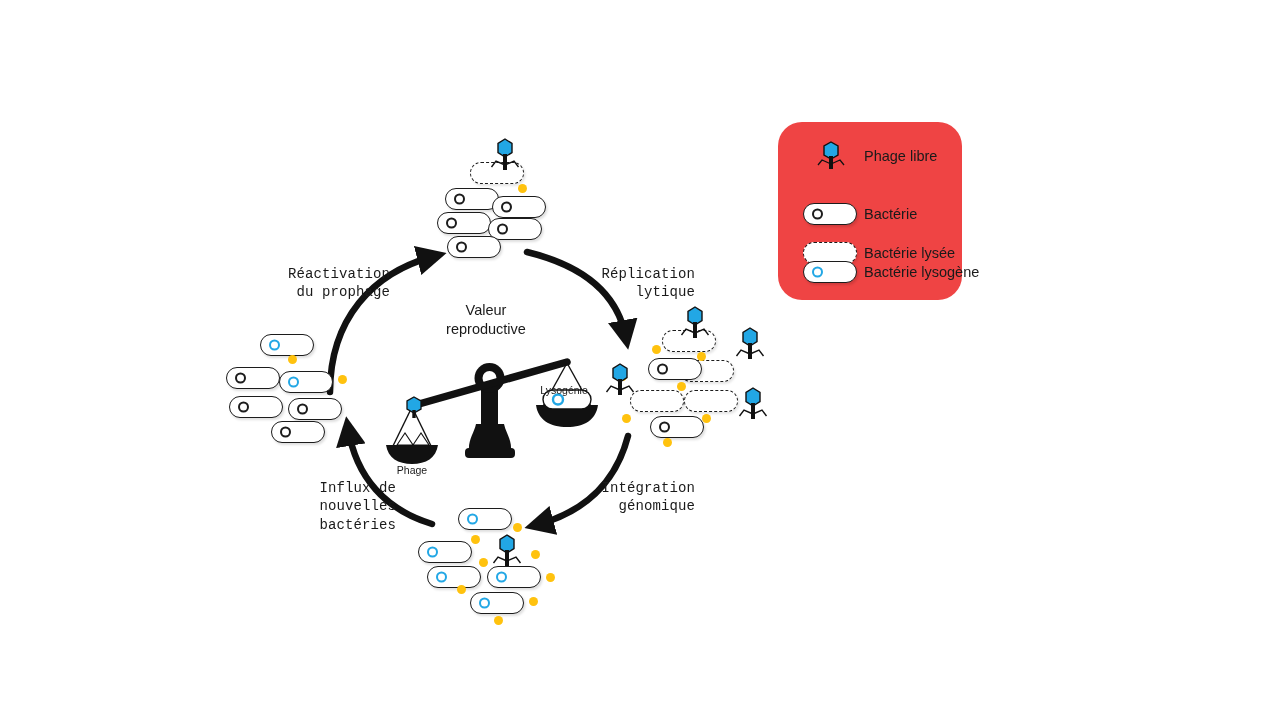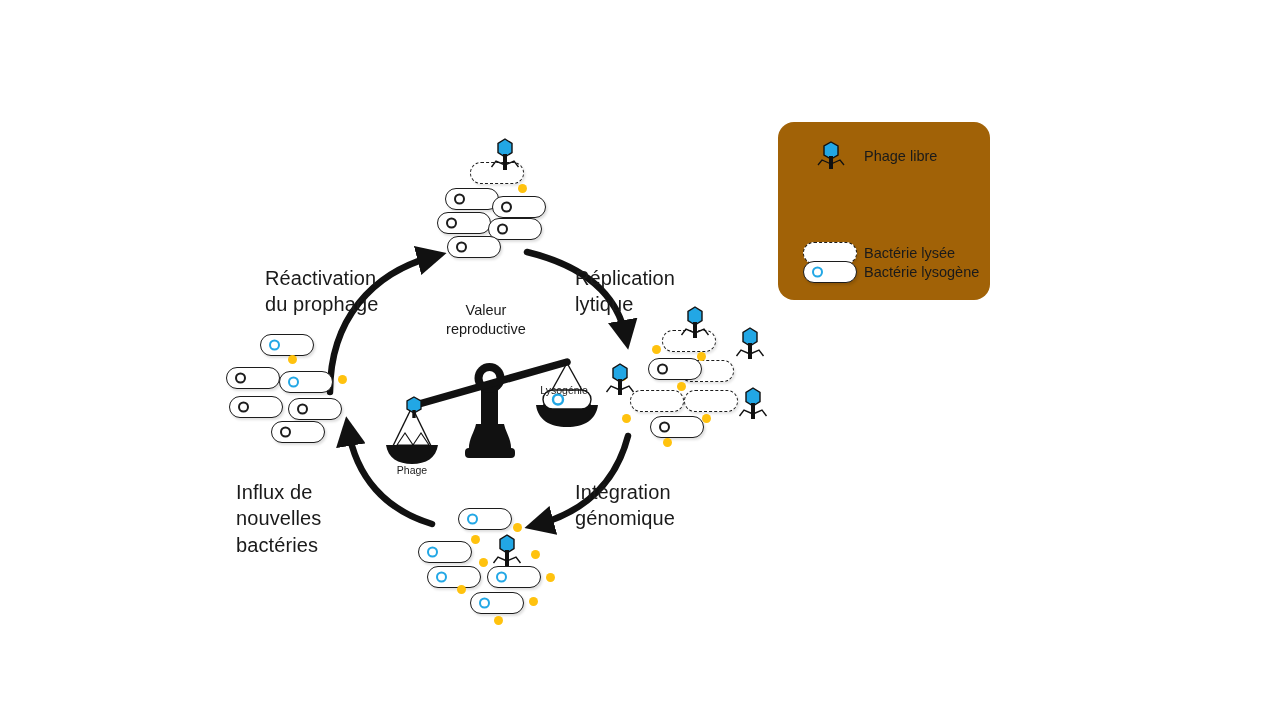--- a/index.html
+++ b/index.html
@@ -92,10 +92,10 @@
     position: absolute;
     left: 778px;
     top: 122px;
-    width: 212px;
+    width: 184px;
     height: 178px;
-    background: #a16207;
-    border-radius: 16px;
+    background: #ef4444;
+    border-radius: 24px;
   }
   .legend-row {
     position: absolute;

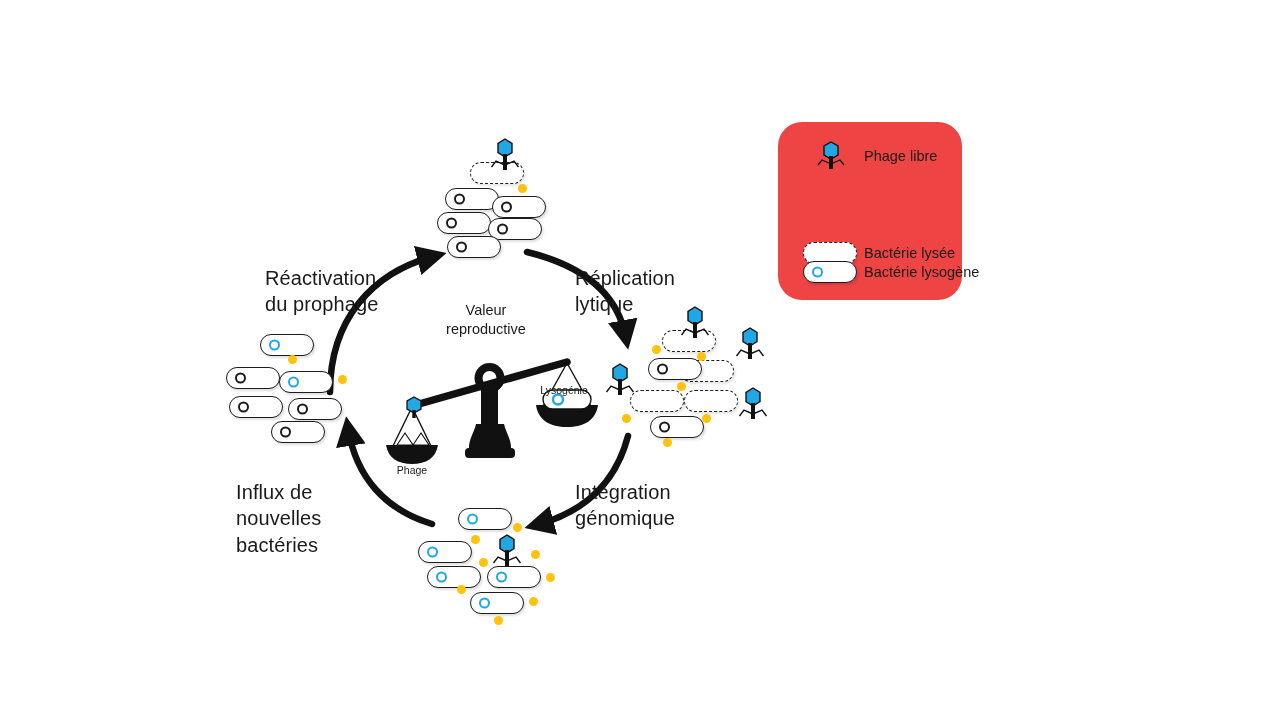--- a/index.html
+++ b/index.html
@@ -326,6 +326,14 @@
     </div>
 
 
+    <div class="legend-row" style="top:78px;">
+      <div class="legend-icon">
+        <div class="bact">
+          <div class="ring"></div>
+        </div>
+      </div>
+      <div class="legend-text">Bactérie</div>
+    </div>
 
     <div class="legend-row" style="top:107px;margin-top:10px;">
       <div class="legend-icon">

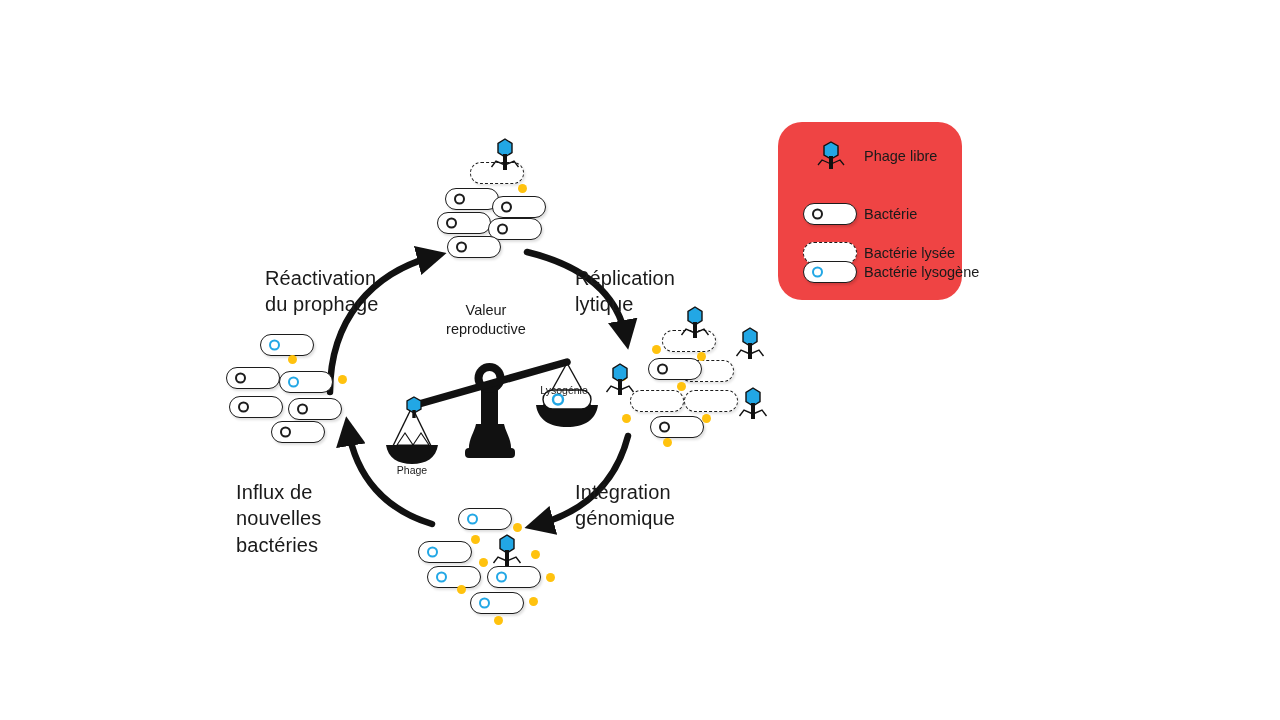--- a/index.html
+++ b/index.html
@@ -22,12 +22,13 @@
   
   .cycle-label {
     position: absolute;
-    font-size: 20px;
+    font-size: 14px;
     color: #1a1a1a;
     line-height: 1.32;
-    text-align: left;
+    text-align: right;
     white-space: pre-line;
     letter-spacing: .1px;
+    font-family: Liberation Mono, monospace;
   }
   .scale-label {
     position: absolute;

